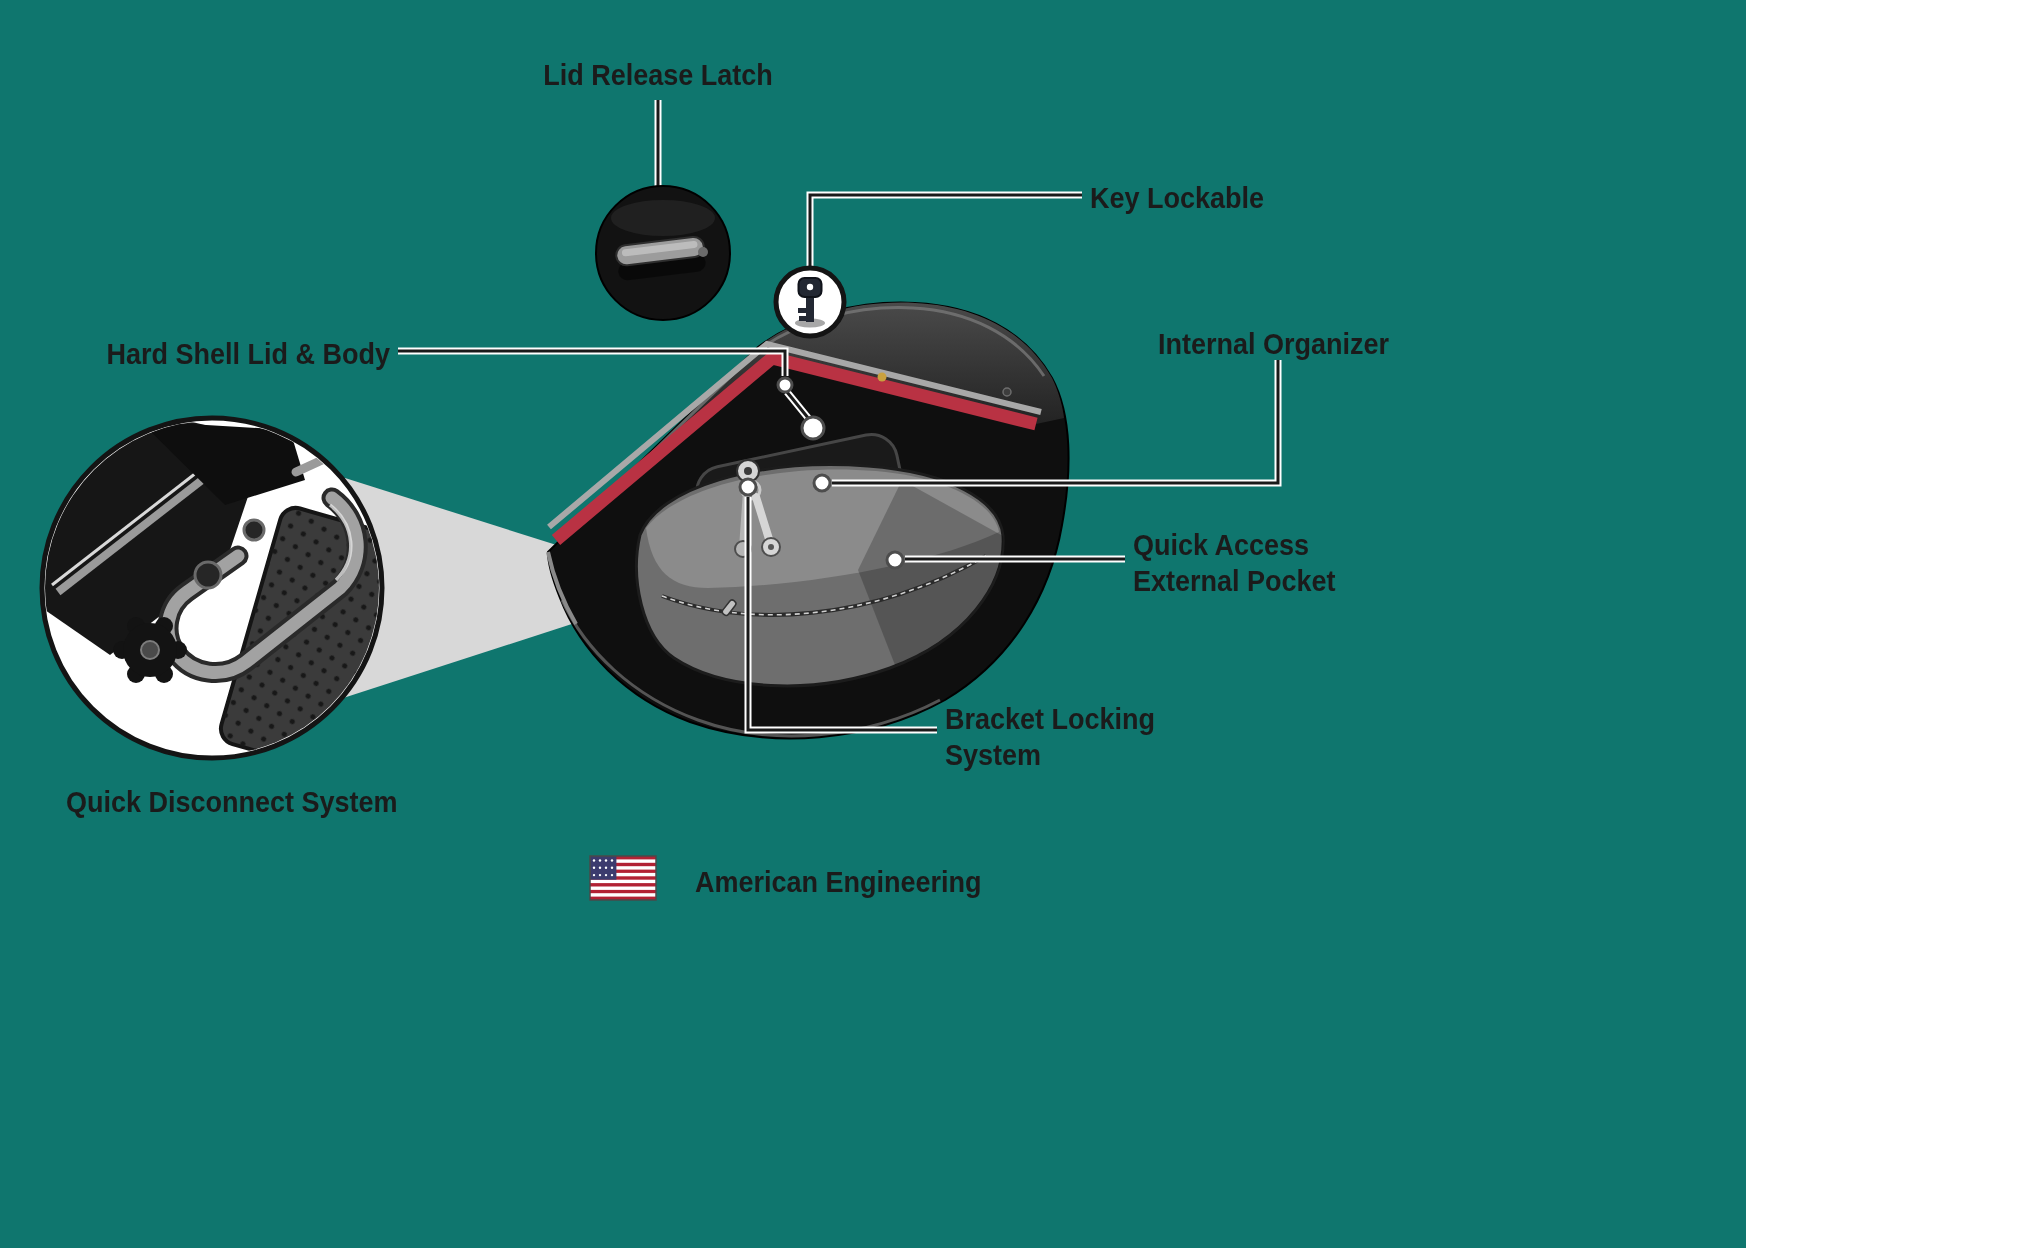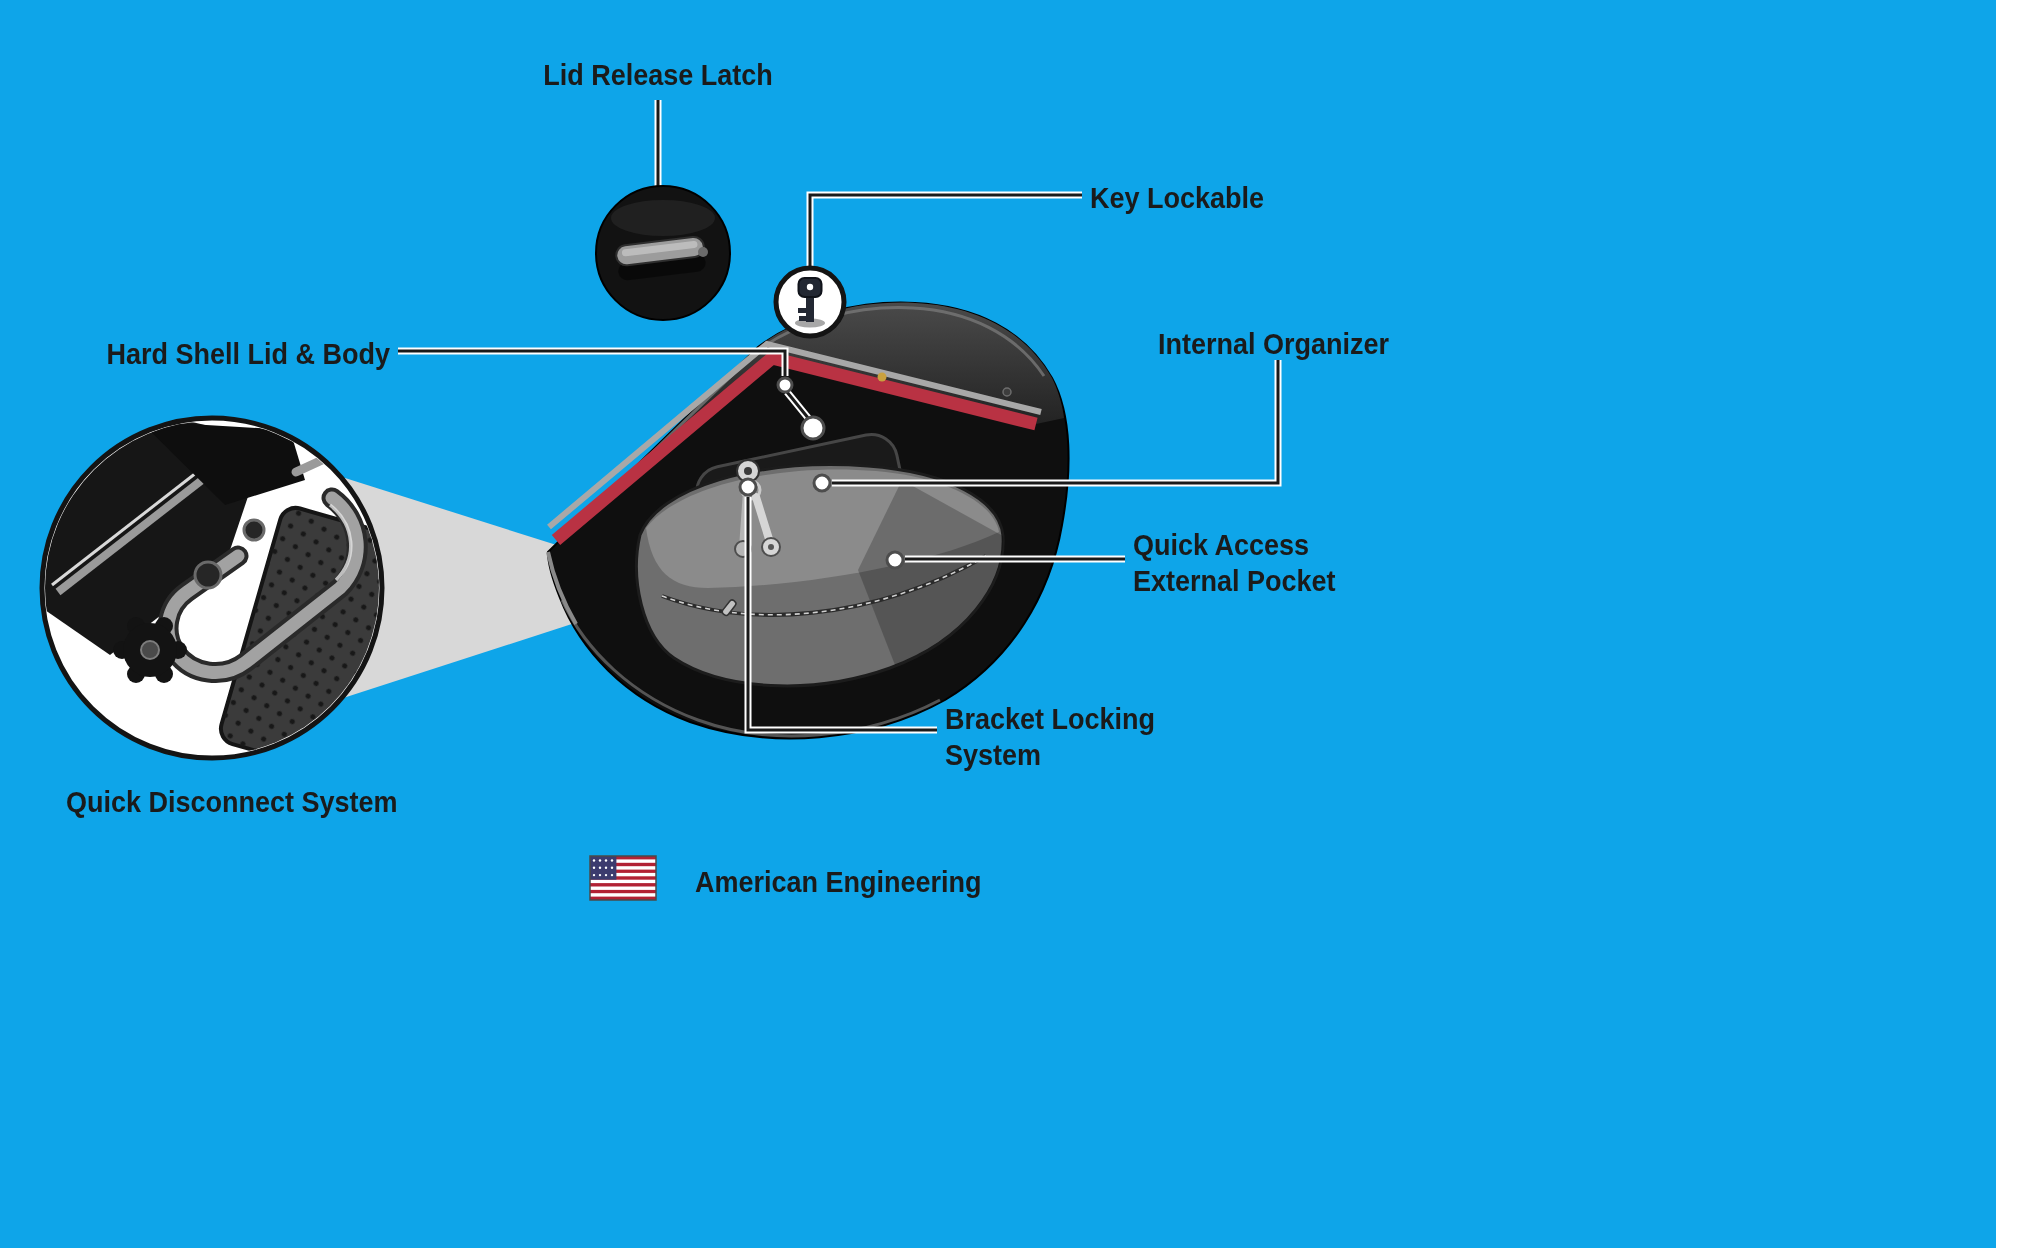--- a/index.html
+++ b/index.html
@@ -3,7 +3,7 @@
 <meta charset="utf-8">
 <style>
   html,body{margin:0;padding:0;background:#fff;}
-  .canvas{position:relative;width:1996px;height:1248px;background:#0ea5e9;overflow:hidden;
+  .canvas{position:relative;width:1746px;height:1248px;background:#0f766e;overflow:hidden;
           font-family:"Liberation Sans",sans-serif;}
   .scene{position:absolute;left:0;top:0;width:2044px;height:1248px;}
   .label{position:absolute;font-weight:700;font-size:30px;line-height:36px;color:#1b1b1b;

